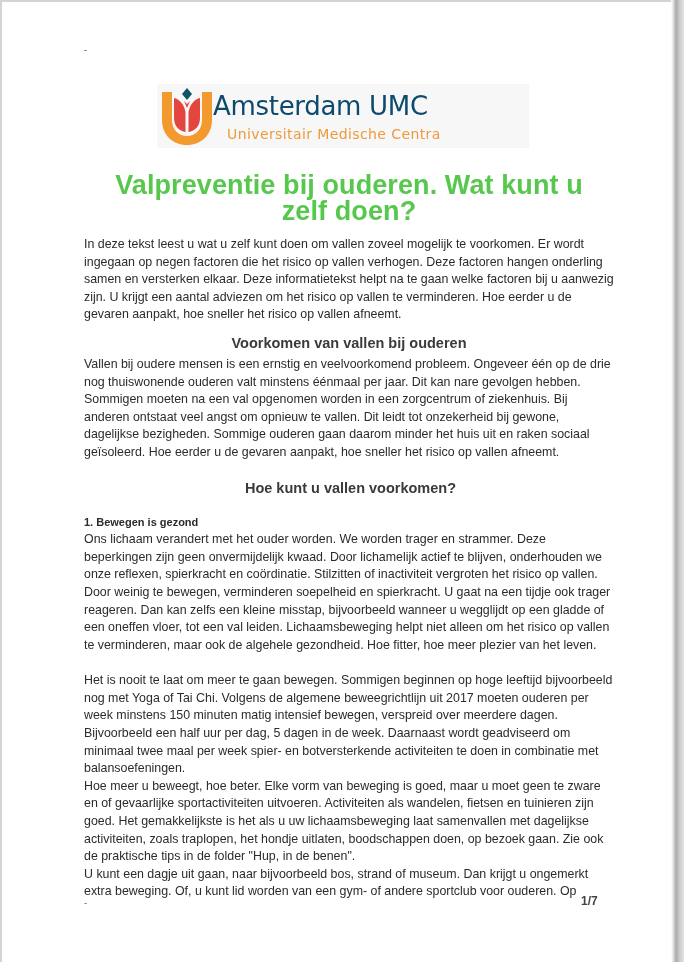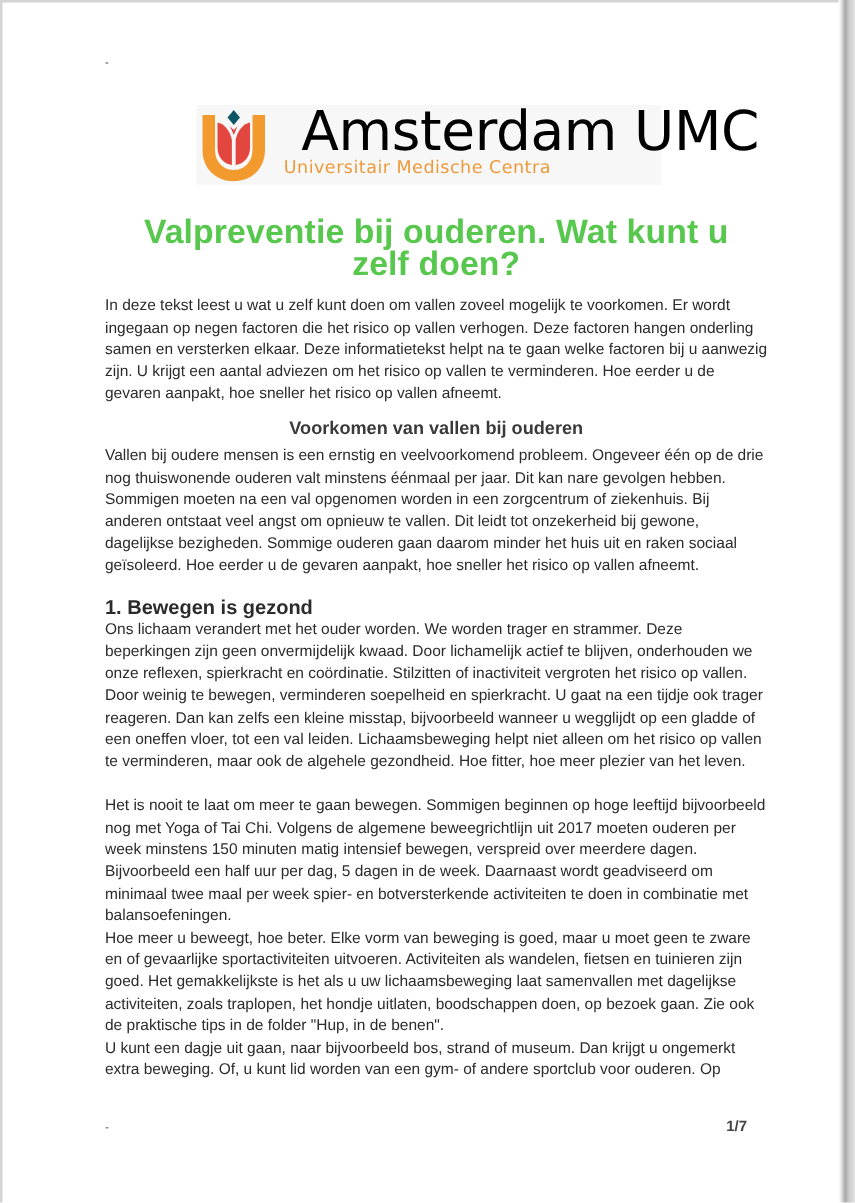--- a/index.html
+++ b/index.html
@@ -33,9 +33,9 @@
   }
   .logo-mark { position: absolute; left: 3px; top: 2px; width: 54px; height: 60px; }
   .logo-name {
-    position: absolute; left: 84px; top: 2px;
+    position: absolute; left: 56px; top: 2px;
     font-family: "DejaVu Sans", sans-serif;
-    font-size: 44px; line-height: 40px; color: #000000;
+    font-size: 26px; line-height: 40px; color: #0c4a6e;
     letter-spacing: -0.3px; white-space: nowrap;
   }
   .logo-sub {

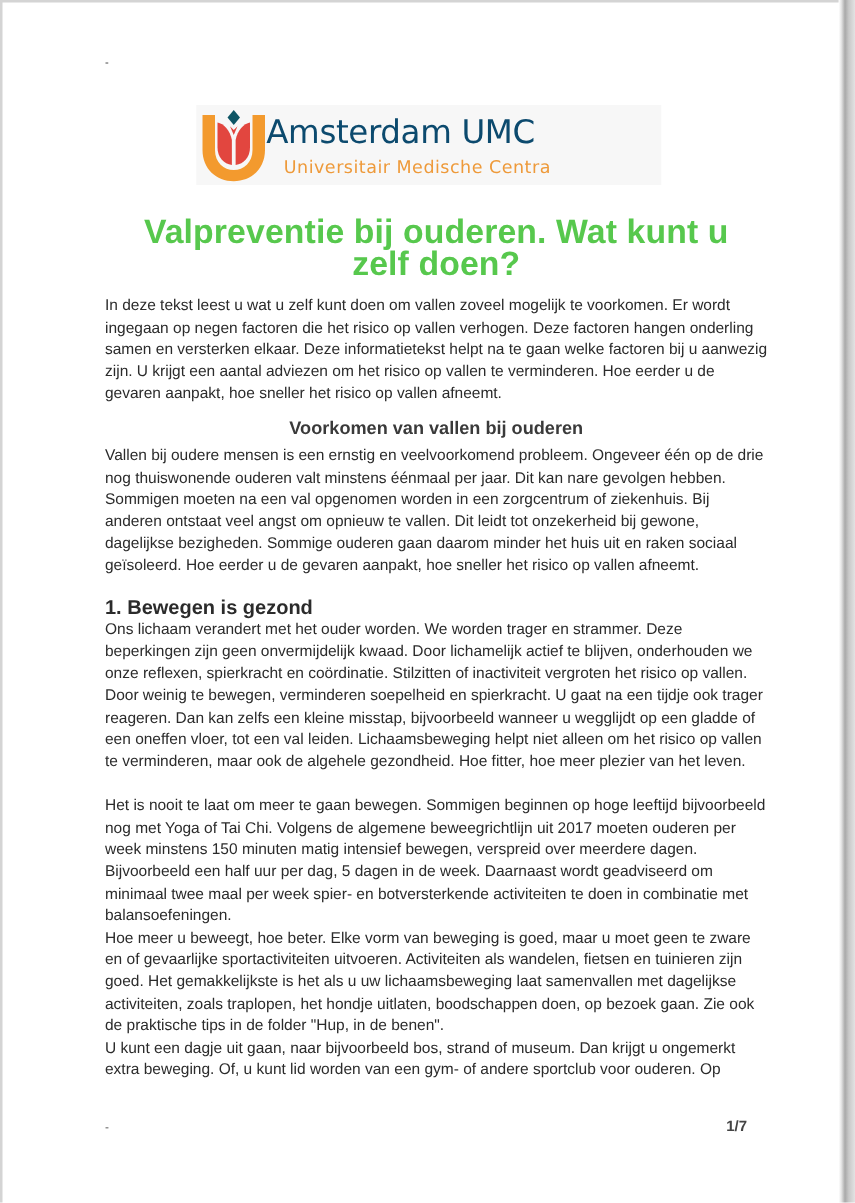--- a/index.html
+++ b/index.html
@@ -102,6 +102,7 @@
     <h2 class="s1-title">Voorkomen van vallen bij ouderen</h2>
     <p class="s1-body">Vallen bij oudere mensen is een ernstig en veelvoorkomend probleem. Ongeveer één op de drie nog thuiswonende ouderen valt minstens éénmaal per jaar. Dit kan nare gevolgen hebben. Sommigen moeten na een val opgenomen worden in een zorgcentrum of ziekenhuis. Bij anderen ontstaat veel angst om opnieuw te vallen. Dit leidt tot onzekerheid bij gewone, dagelijkse bezigheden. Sommige ouderen gaan daarom minder het huis uit en raken sociaal geïsoleerd. Hoe eerder u de gevaren aanpakt, hoe sneller het risico op vallen afneemt.</p>
 
+    <h2 class="s2-title">Hoe kunt u vallen voorkomen?</h2>
 
     <h3 class="s3-title">1. Bewegen is gezond</h3>
     <p>Ons lichaam verandert met het ouder worden. We worden trager en strammer. Deze beperkingen zijn geen onvermijdelijk kwaad. Door lichamelijk actief te blijven, onderhouden we onze reflexen, spierkracht en coördinatie. Stilzitten of inactiviteit vergroten het risico op vallen. Door weinig te bewegen, verminderen soepelheid en spierkracht. U gaat na een tijdje ook trager reageren. Dan kan zelfs een kleine misstap, bijvoorbeeld wanneer u wegglijdt op een gladde of een oneffen vloer, tot een val leiden. Lichaamsbeweging helpt niet alleen om het risico op vallen te verminderen, maar ook de algehele gezondheid. Hoe fitter, hoe meer plezier van het leven.</p>

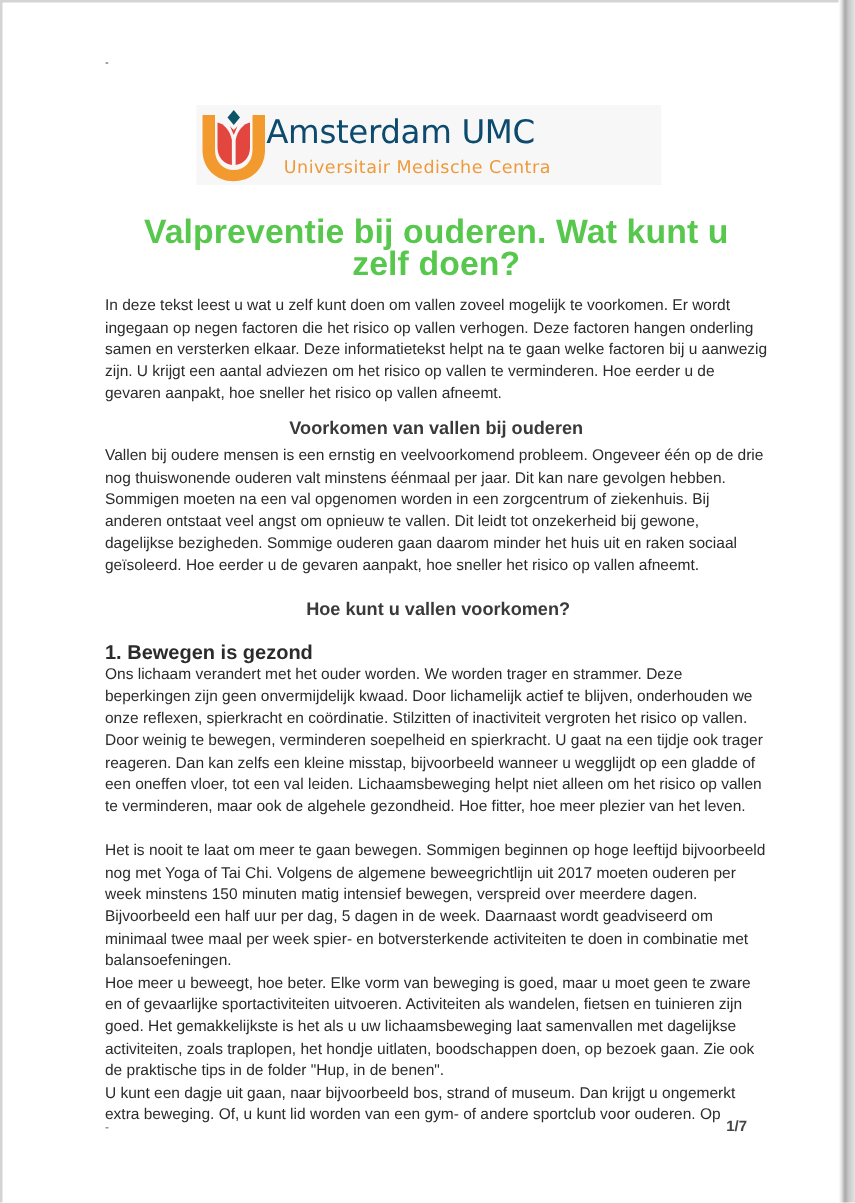--- a/index.html
+++ b/index.html
@@ -59,7 +59,7 @@
     margin: 0; font-size: 14.5px; line-height: 20px; font-weight: bold; color: #3a3a3a; text-align: center;
   }
   h3 {
-    margin: 0; font-size: 16px; line-height: 17.6px; font-weight: bold; color: #2b2b2b;
+    margin: 0; font-size: 11px; line-height: 17.6px; font-weight: bold; color: #2b2b2b;
   }
   .intro { margin-top: 3px; }
   .s1-title { margin-top: 9px; }

